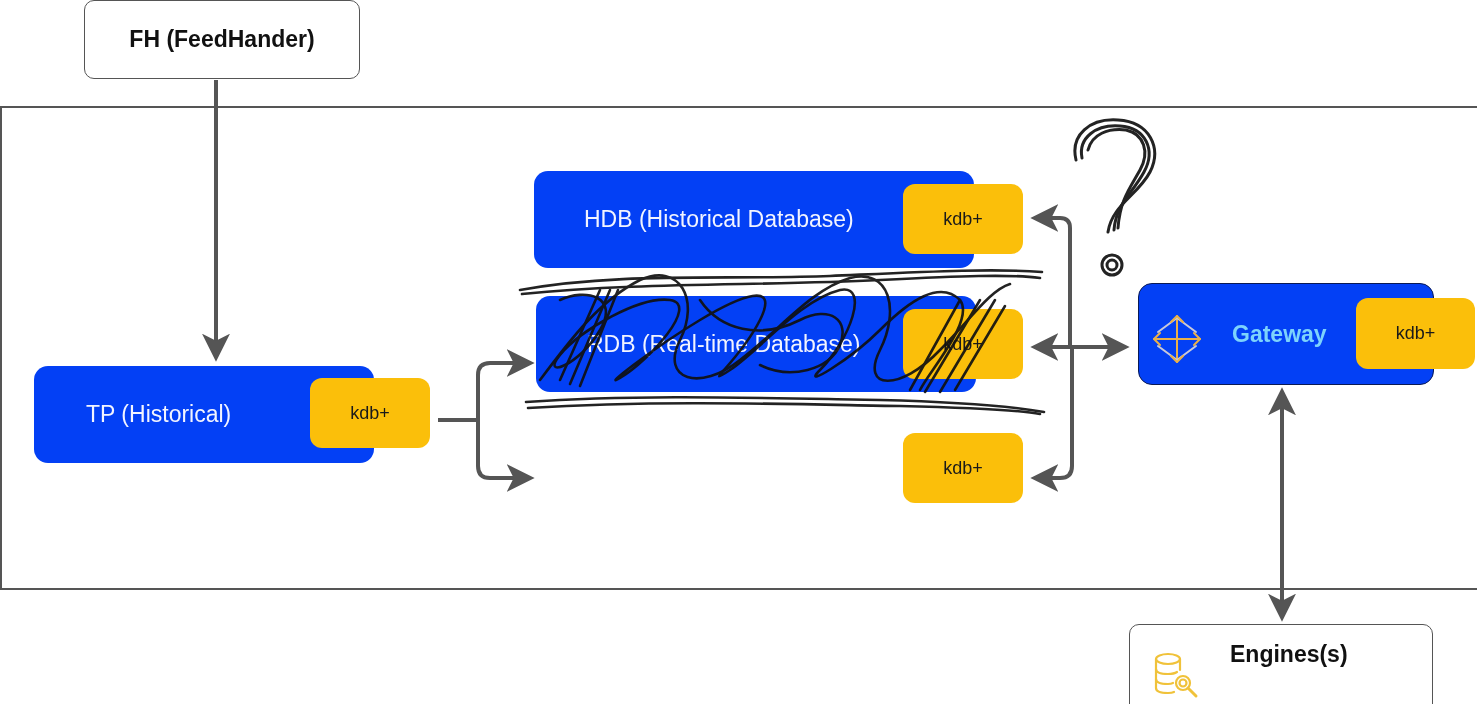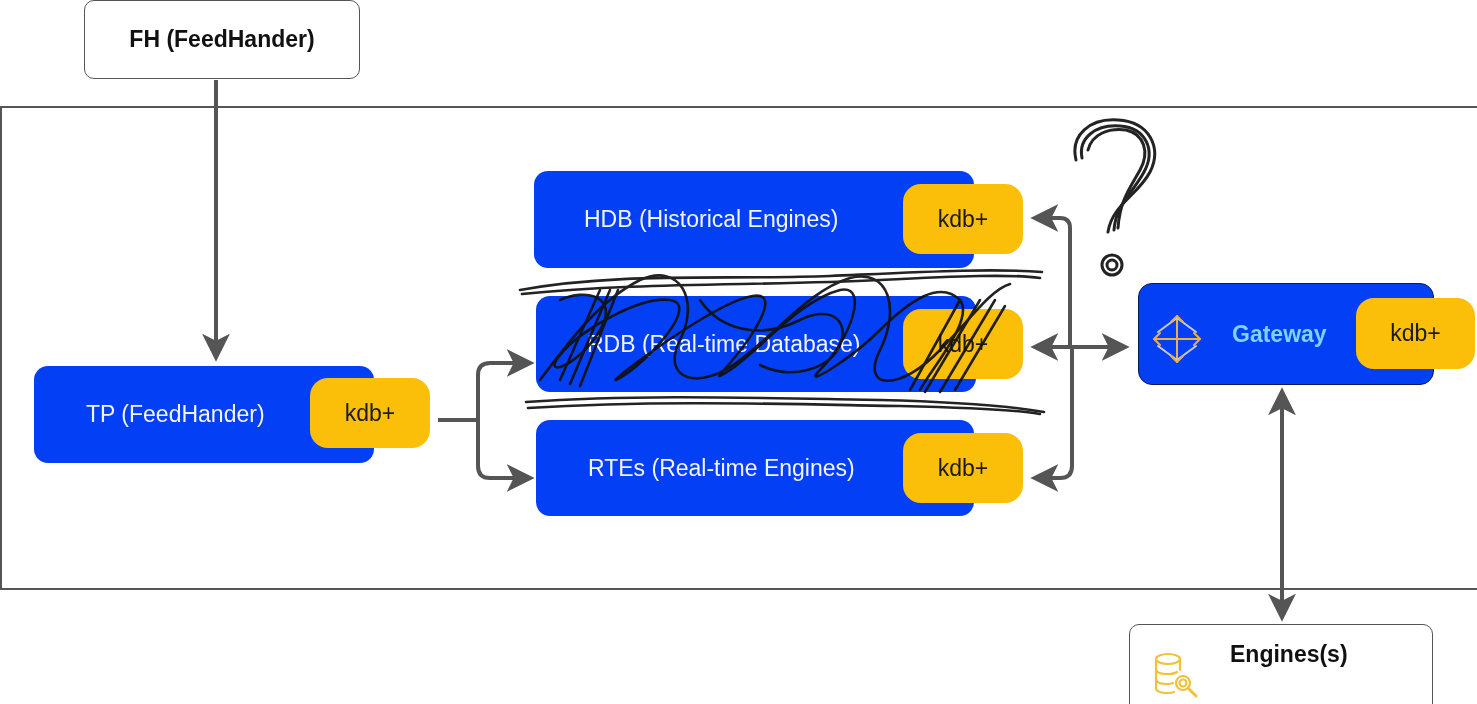--- a/index.html
+++ b/index.html
@@ -66,7 +66,7 @@
   </div>
 
   <div class="blue-box" style="left:534px; top:171px; width:440px; height:97px;">
-    <span class="label" style="margin-left:50px;">HDB (Historical Engines)</span>
+    <span class="label" style="margin-left:50px;">HDB (Historical Database)</span>
   </div>
   <div class="kdb" style="left:903px; top:184px; width:120px; height:70px;">
     <span>kdb+</span>

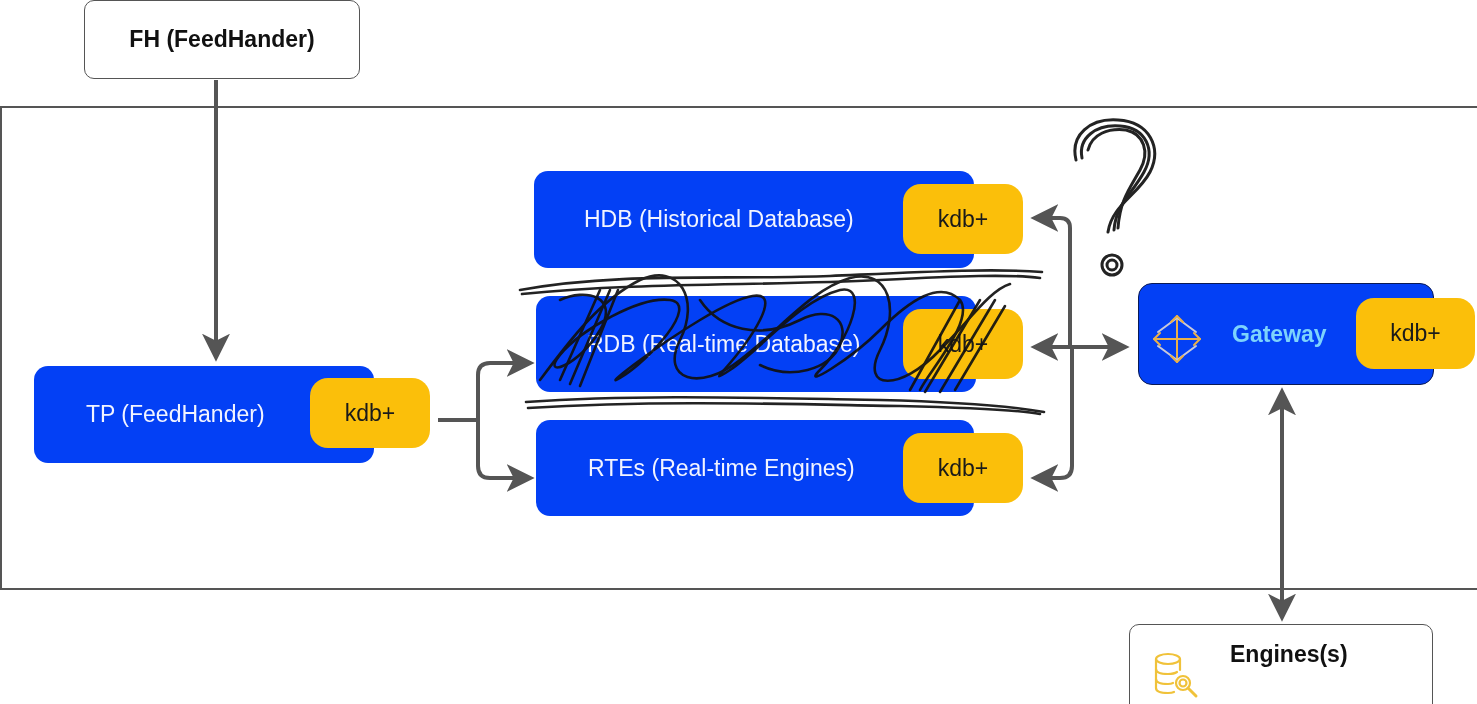--- a/index.html
+++ b/index.html
@@ -38,9 +38,9 @@
     .kdb {
       position: absolute;
       background: #fbbf0a;
-      border-radius: 18px;
+      border-radius: 12px;
       color: #1a1a1a;
-      font-size: 23px;
+      font-size: 18px;
       display: flex; align-items: center; justify-content: center;
       box-sizing: border-box;
     }

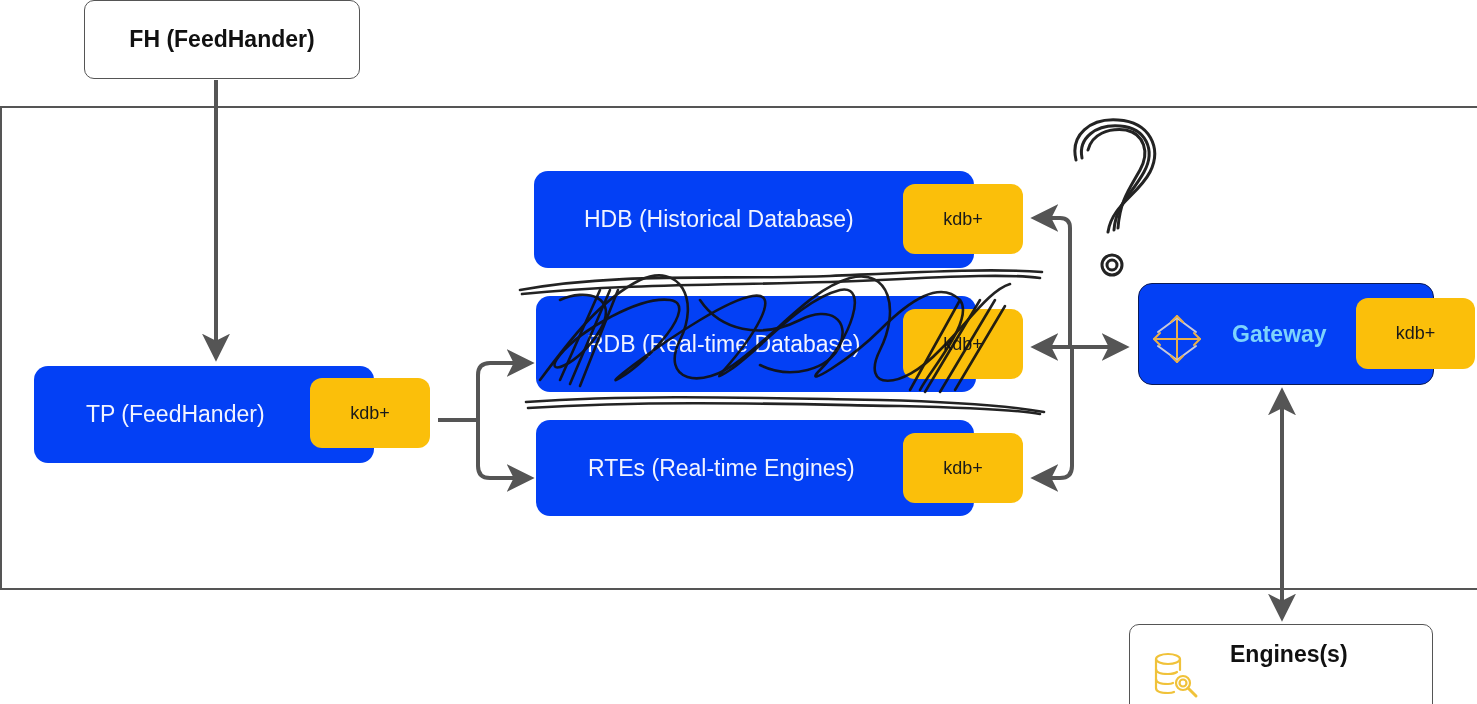--- a/index.html
+++ b/index.html
@@ -59,7 +59,7 @@
   </div>
 
   <div class="blue-box" style="left:34px; top:366px; width:340px; height:97px;">
-    <span class="label" style="margin-left:52px;">TP (FeedHander)</span>
+    <span class="label" style="margin-left:52px;">TP (Historical)</span>
   </div>
   <div class="kdb" style="left:310px; top:378px; width:120px; height:70px;">
     <span>kdb+</span>

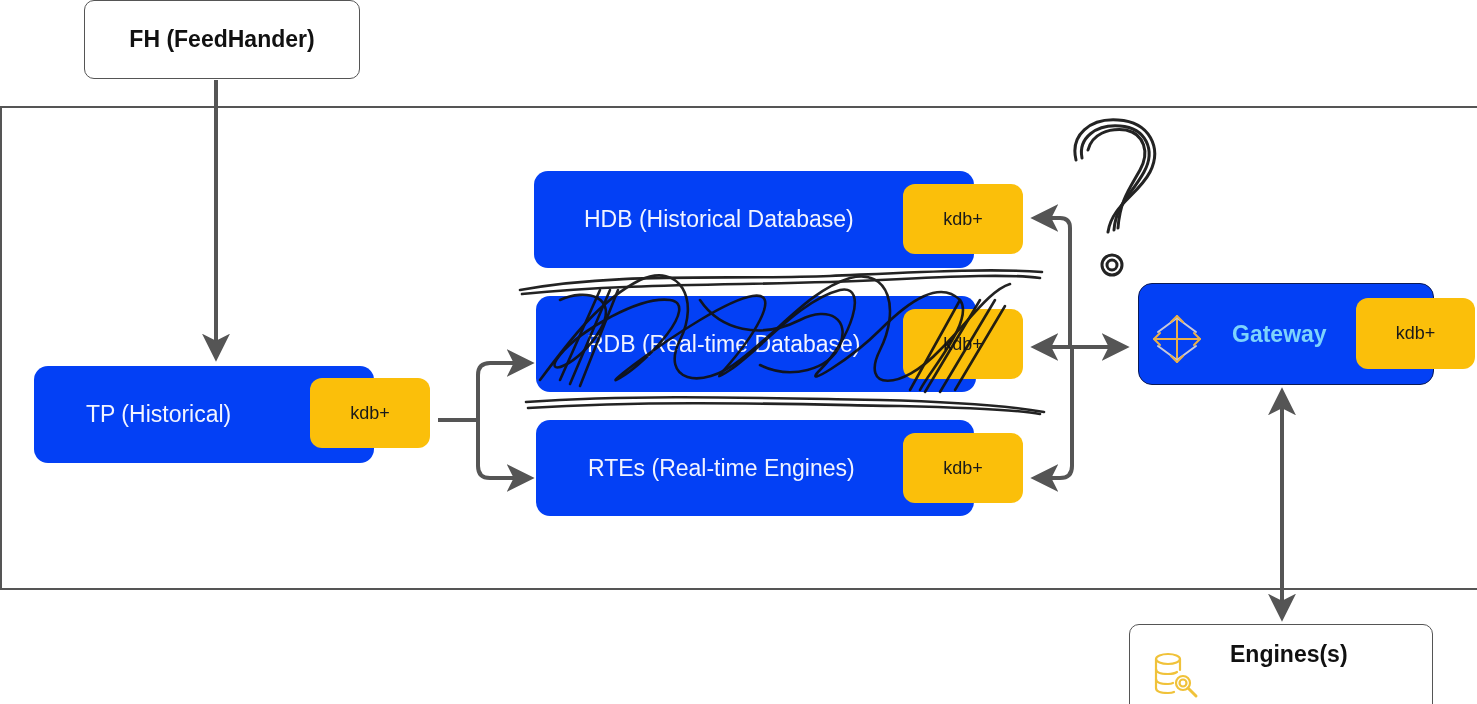--- a/index.html
+++ b/index.html
@@ -79,9 +79,6 @@
     <span>kdb+</span>
   </div>
 
-  <div class="blue-box" style="left:536px; top:420px; width:438px; height:96px;">
-    <span class="label" style="margin-left:52px;">RTEs (Real-time Engines)</span>
-  </div>
   <div class="kdb" style="left:903px; top:433px; width:120px; height:70px;">
     <span>kdb+</span>
   </div>

